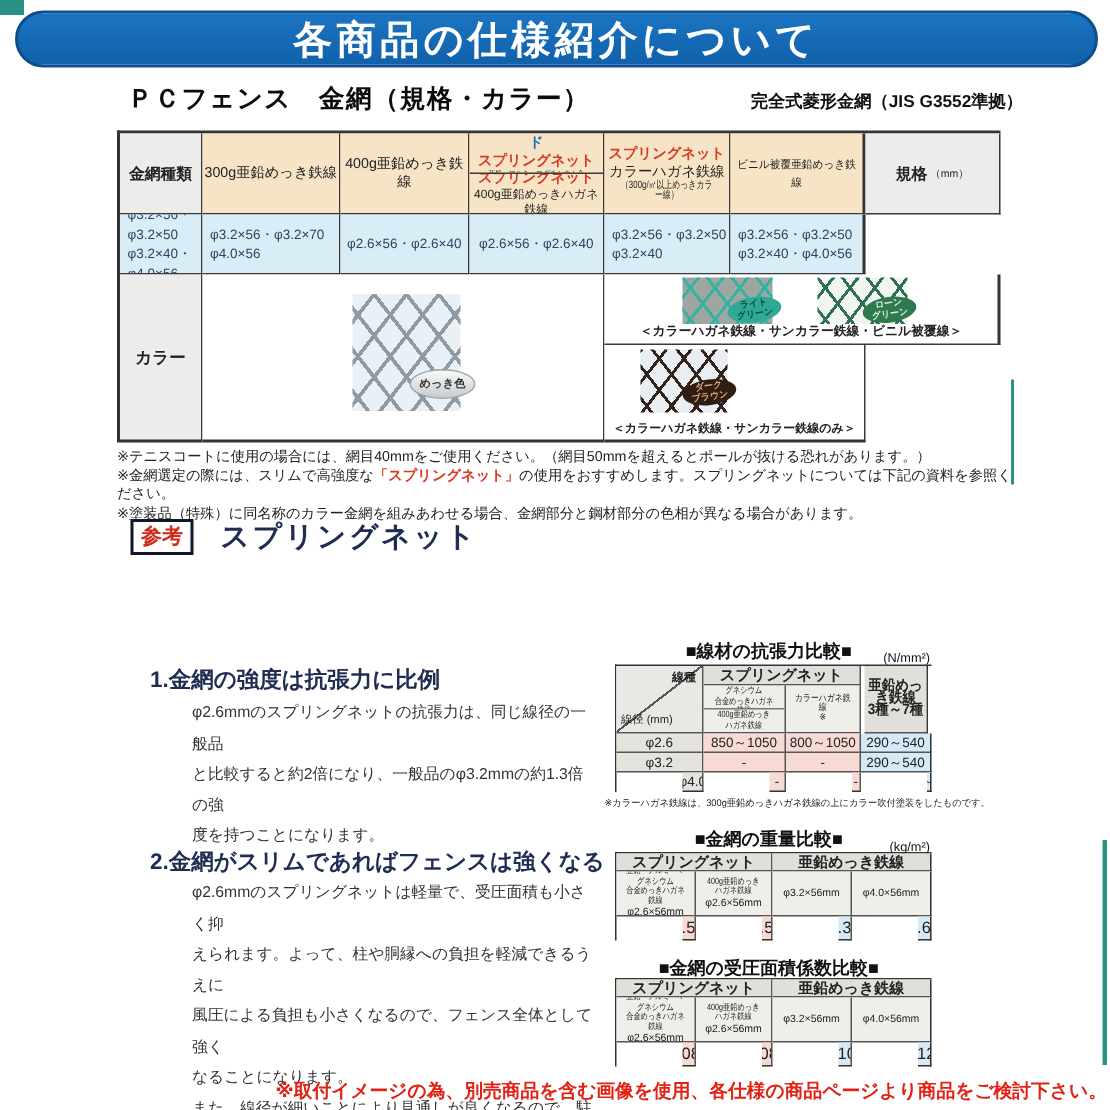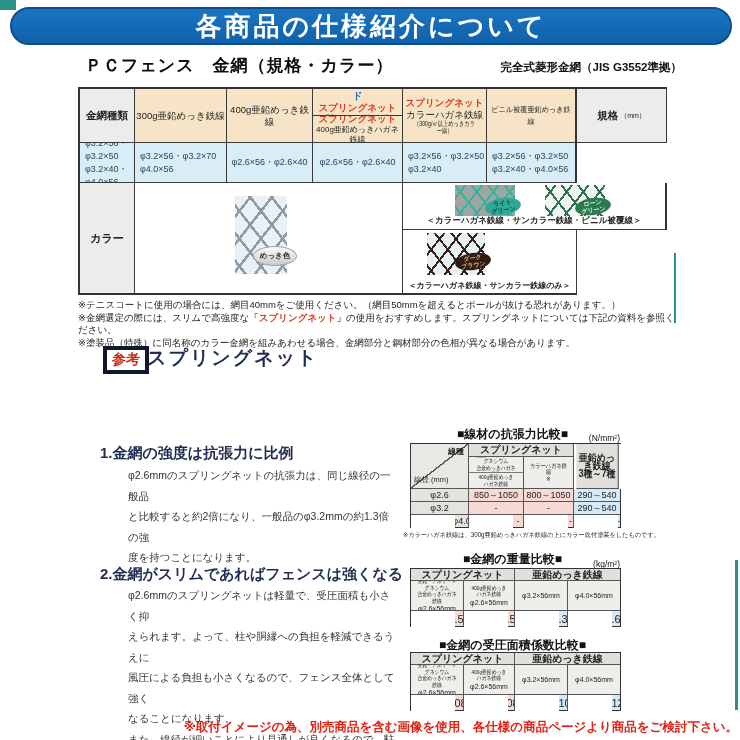--- a/index.html
+++ b/index.html
@@ -57,7 +57,7 @@
   
   .color-cell { position:relative; background:#fff; }
   .mesh { position:absolute; }
-  .mesh1 { left:100px; top:13px; width:52px; height:78px; background-color:#e9f1f6;
+  .mesh1 { left:100px; top:13px; width:72px; height:78px; background-color:#e9f1f6;
     background-image:repeating-linear-gradient(52deg,transparent 0 7px,#8f9aa2 7px 9.5px,transparent 9.5px 17px),
                      repeating-linear-gradient(-52deg,transparent 0 7px,#8f9aa2 7px 9.5px,transparent 9.5px 17px); }
   .mesh-lg { left:52px; top:2px; width:60px; height:31px; background-color:#9fa6a2;

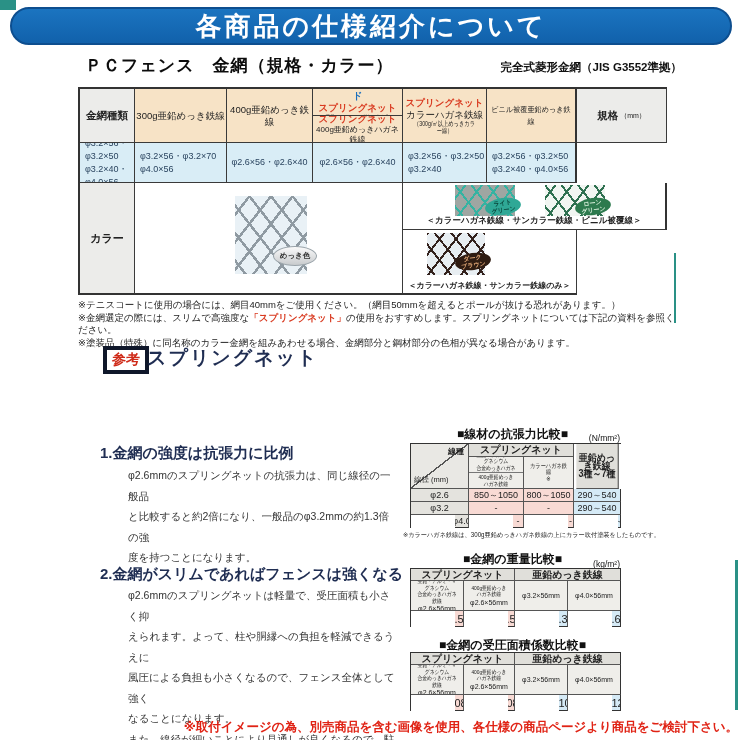--- a/index.html
+++ b/index.html
@@ -89,7 +89,7 @@
   .seg-bold { color:#111; font-weight:bold; }
 
   
-  .ref-badge { left:103px; top:346px; border:4px solid #0f172a; color:#cf2a18;
+  .ref-badge { left:87px; top:346px; border:2px solid #0f172a; color:#cf2a18;
     font-size:14px; font-weight:bold; padding:1px 5px;text-align:center; }
   .ref-heading { left:147px; top:345px; font-size:19px; font-weight:bold; color:#1f2d52; letter-spacing:2px; }
   .ref-intro { left:86px; top:372px; width:592px; font-size:11px; line-height:18px;

